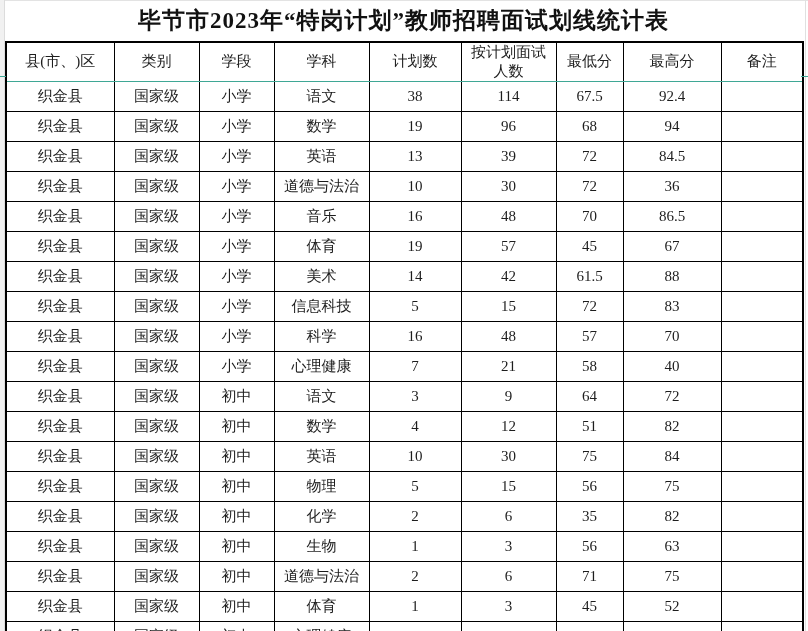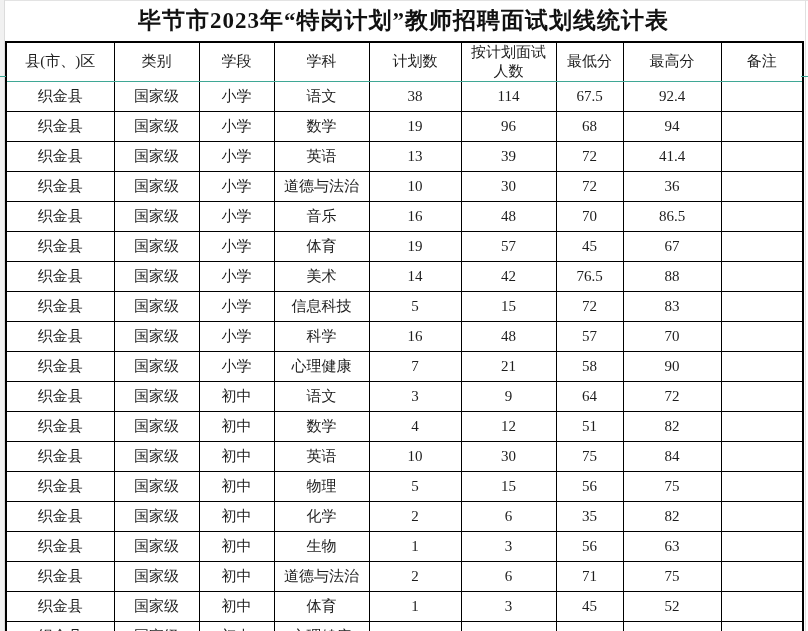--- a/index.html
+++ b/index.html
@@ -159,7 +159,7 @@
           <td>13</td>
           <td>39</td>
           <td>72</td>
-          <td>41.4</td>
+          <td>84.5</td>
           <td></td>
         </tr>
         <tr>

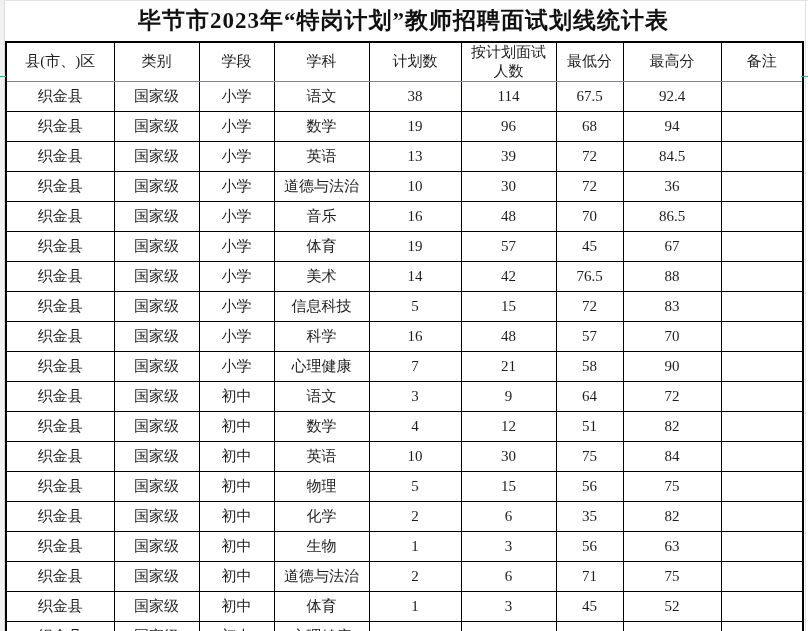--- a/index.html
+++ b/index.html
@@ -202,7 +202,7 @@
           <td>美术</td>
           <td>14</td>
           <td>42</td>
-          <td>76.5</td>
+          <td>61.5</td>
           <td>88</td>
           <td></td>
         </tr>

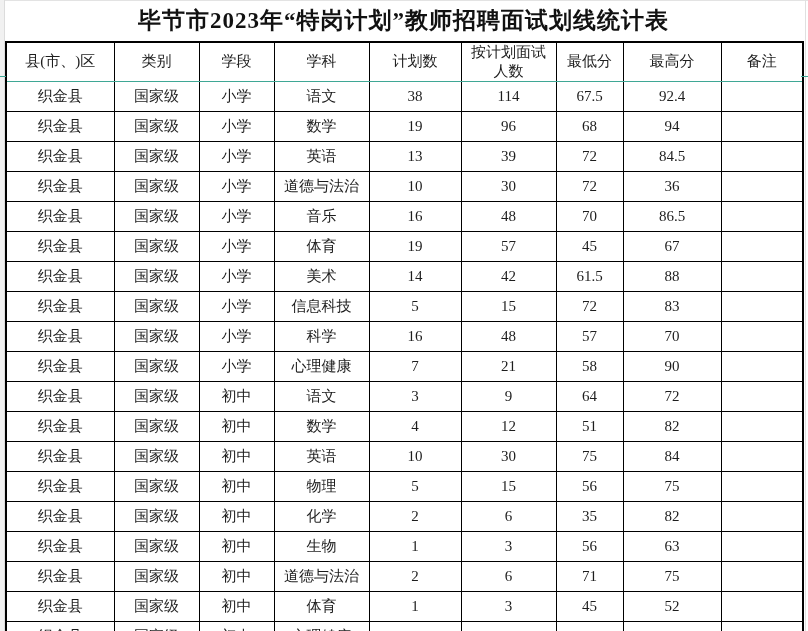--- a/index.html
+++ b/index.html
@@ -236,7 +236,7 @@
           <td>7</td>
           <td>21</td>
           <td>58</td>
-          <td>90</td>
+          <td>40</td>
           <td></td>
         </tr>
         <tr>

